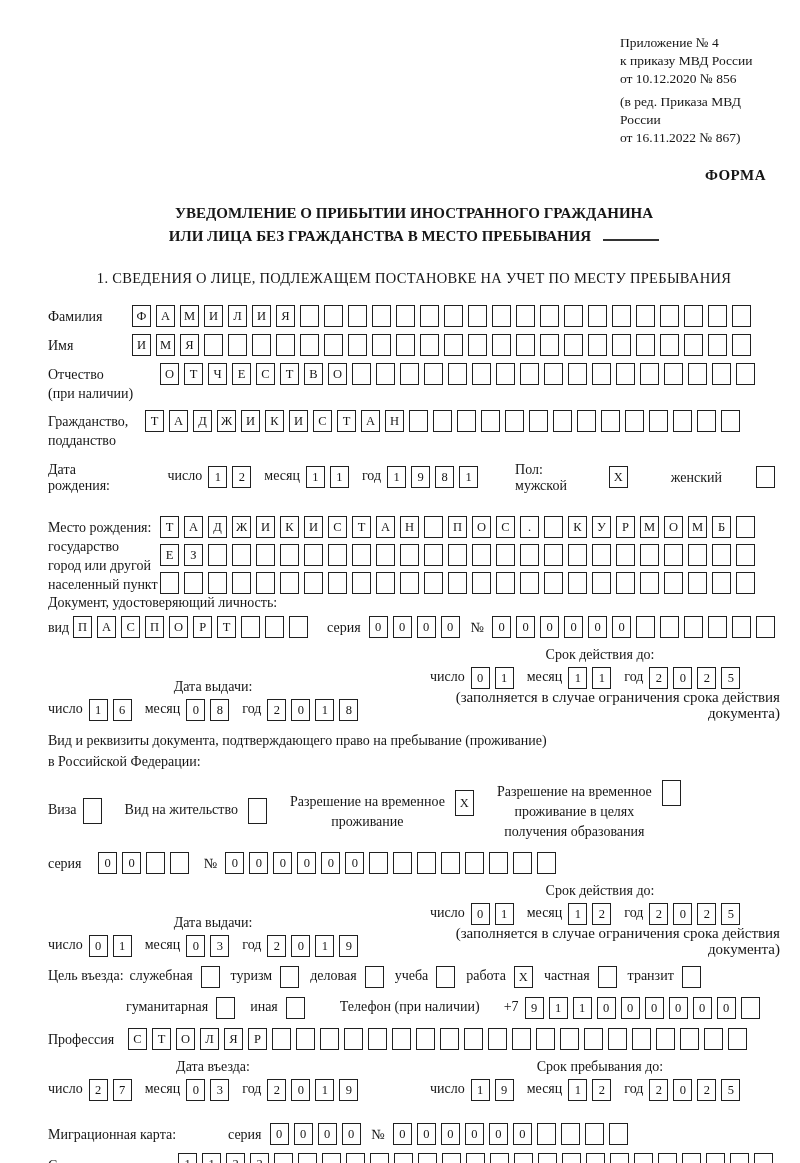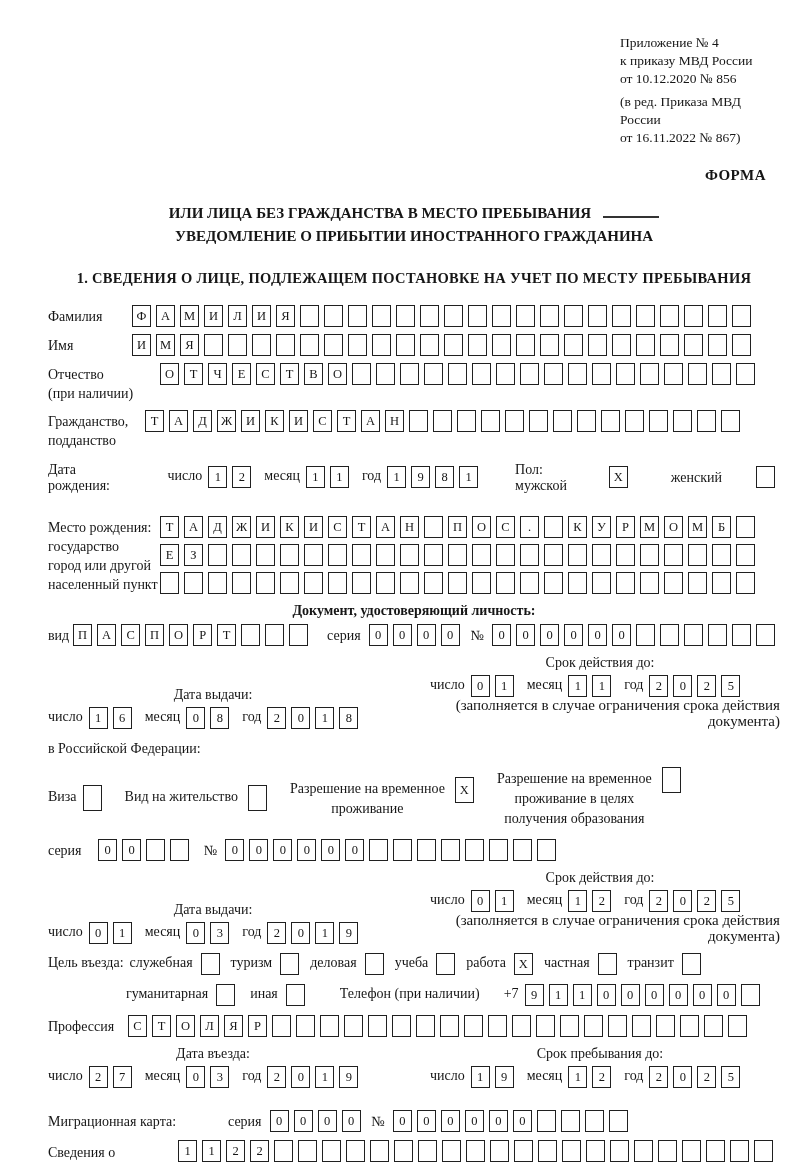--- a/index.html
+++ b/index.html
@@ -58,8 +58,8 @@
   <div class="forma">ФОРМА</div>
 
   <div class="title">
+    <div>УВЕДОМЛЕНИЕ О ПРИБЫТИИ ИНОСТРАННОГО ГРАЖДАНИНА</div>
     <div><span>ИЛИ ЛИЦА БЕЗ ГРАЖДАНСТВА В МЕСТО ПРЕБЫВАНИЯ</span><span class="blank-underline"></span></div>
-    <div>УВЕДОМЛЕНИЕ О ПРИБЫТИИ ИНОСТРАННОГО ГРАЖДАНИНА</div>
   </div>
 
   <div class="section-title">1. СВЕДЕНИЯ О ЛИЦЕ, ПОДЛЕЖАЩЕМ ПОСТАНОВКЕ НА УЧЕТ ПО МЕСТУ ПРЕБЫВАНИЯ</div>

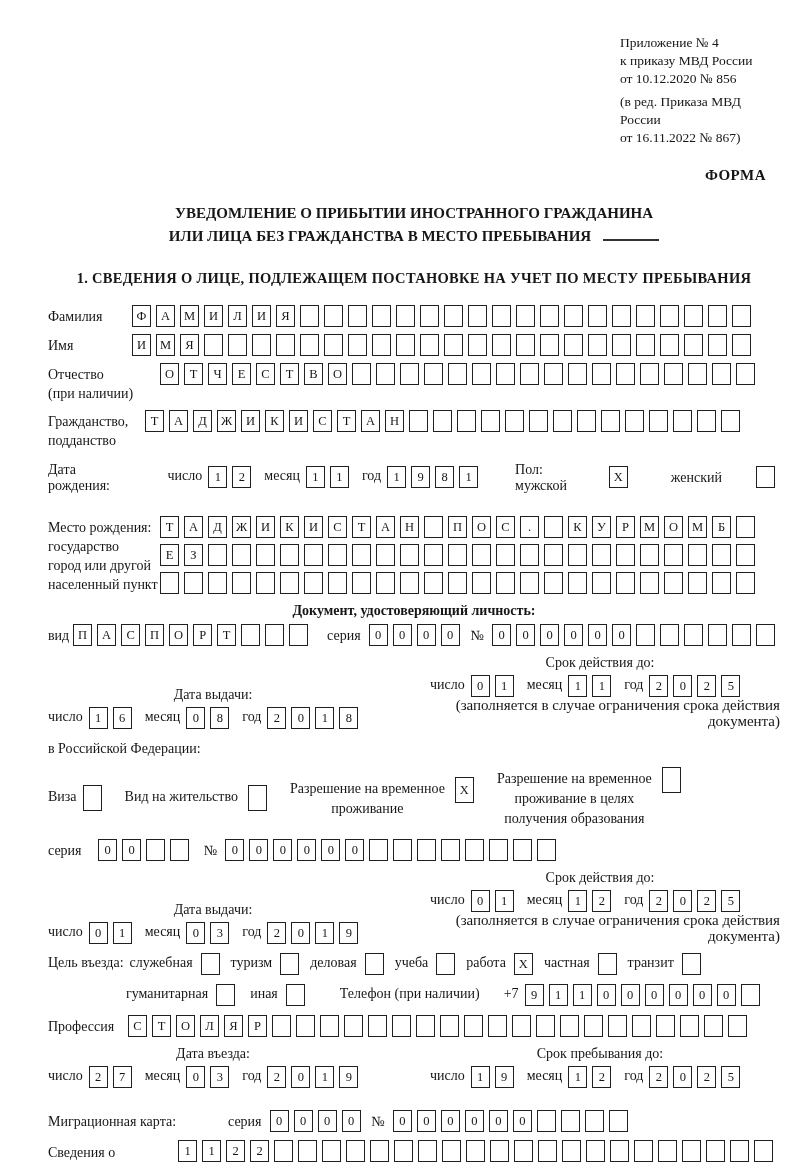--- a/index.html
+++ b/index.html
@@ -11,7 +11,7 @@
   .forma{text-align:right;padding-right:14px;font-weight:bold;font-size:15px;margin-top:20px;letter-spacing:.5px;}
   .title{margin-top:18px;text-align:center;font-weight:bold;font-size:15px;line-height:23px;}
   .blank-underline{display:inline-block;width:56px;border-bottom:2px solid #333;margin-left:12px;vertical-align:baseline;}
-  .section-title{margin-top:22px;font-weight:bold;font-size:14.5px;text-align:center;letter-spacing:.3px;}
+  .section-title{margin-top:22px;font-weight:normal;font-size:14.5px;text-align:center;letter-spacing:.3px;}
   .cells{display:inline-flex;flex-wrap:nowrap;}
   .cell{width:19px;height:22px;border:1.5px solid #202020;margin-right:5px;display:inline-flex;
         align-items:center;justify-content:center;font-size:12.5px;box-sizing:border-box;flex:0 0 auto;background:#fff;}

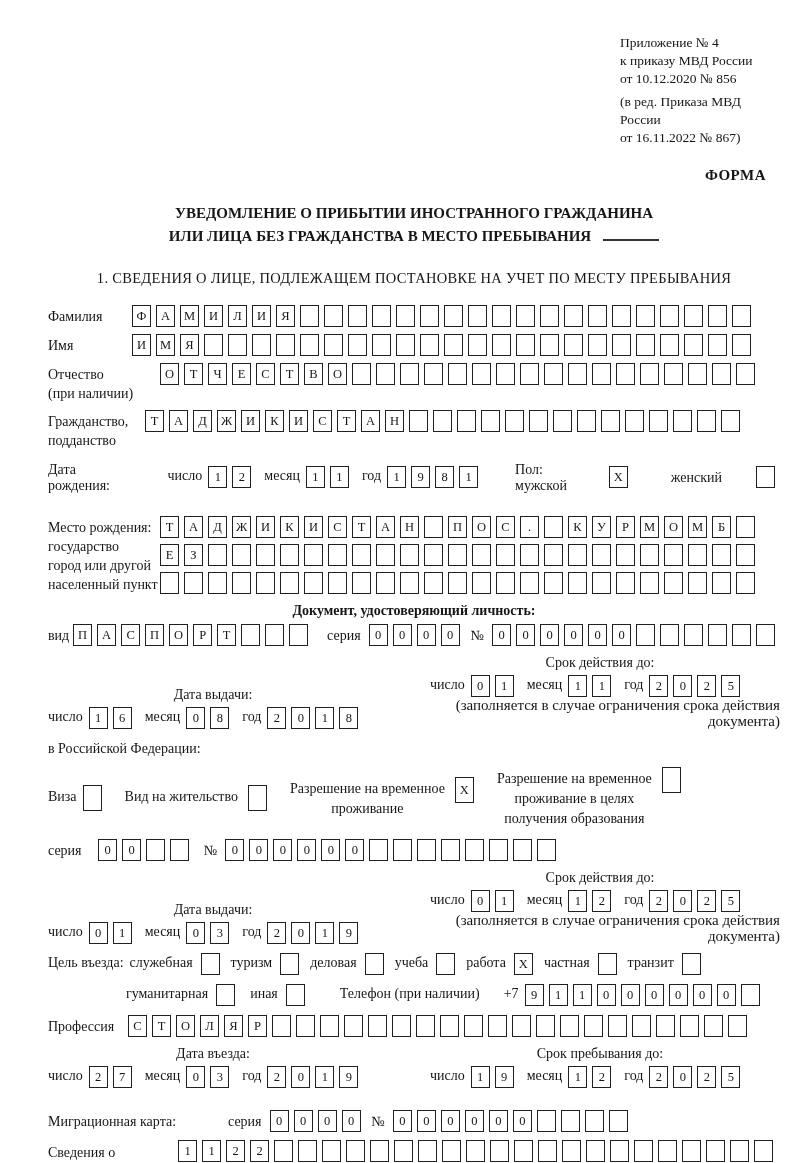--- a/index.html
+++ b/index.html
@@ -24,7 +24,7 @@
   .dgroup{display:inline-flex;align-items:flex-start;}
   .dgroup .dlabel{margin-right:6px;padding-top:2px;}
   .dgroup .cells{margin-right:8px;}
-  .doc-header{margin-top:9px;text-align:center;font-weight:bold;font-size:14px;}
+  .doc-header{margin-top:1px;font-weight:normal;font-size:14px;}
   .dpair{display:flex;margin-top:9px;align-items:flex-end;}
   .dpl{width:382px;flex:0 0 auto;}
   .dpr{flex:1;}

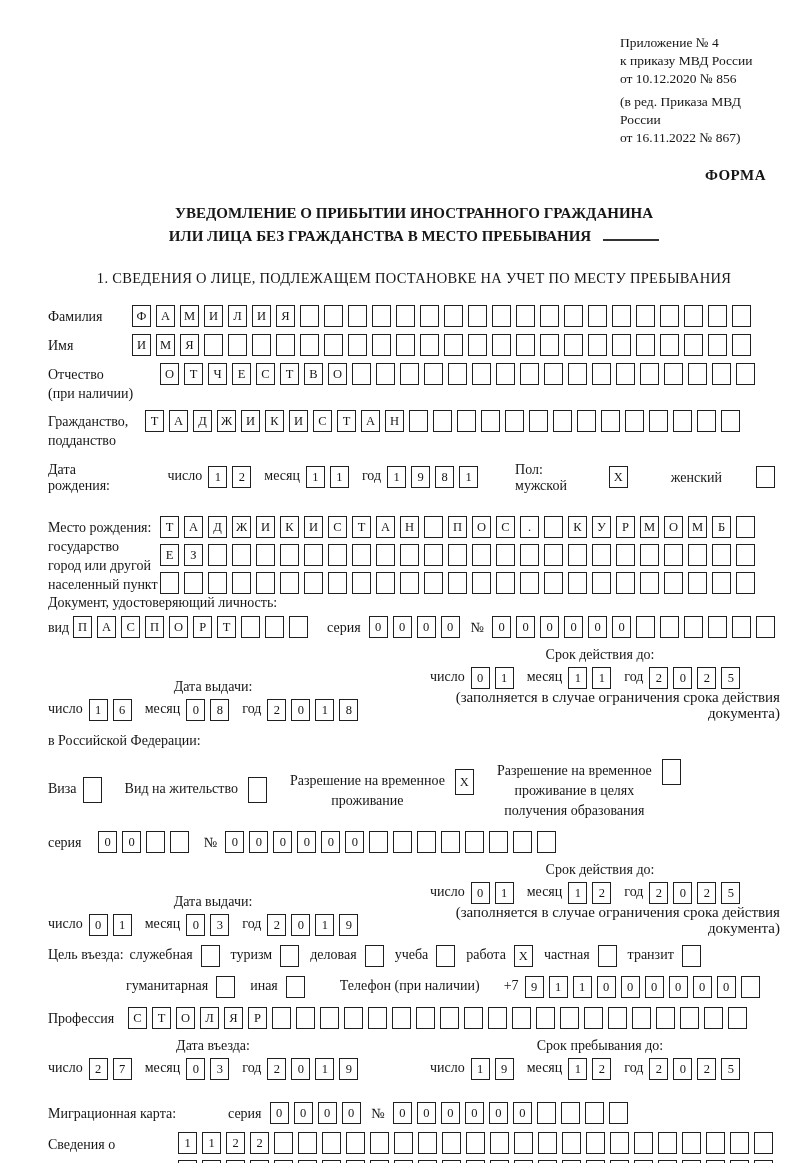--- a/index.html
+++ b/index.html
@@ -404,6 +404,7 @@
   </div>
 
   <div class="residence-doc">
+    <div>Вид и реквизиты документа, подтверждающего право на пребывание (проживание)</div>
     <div>в Российской Федерации:</div>
   </div>
 

